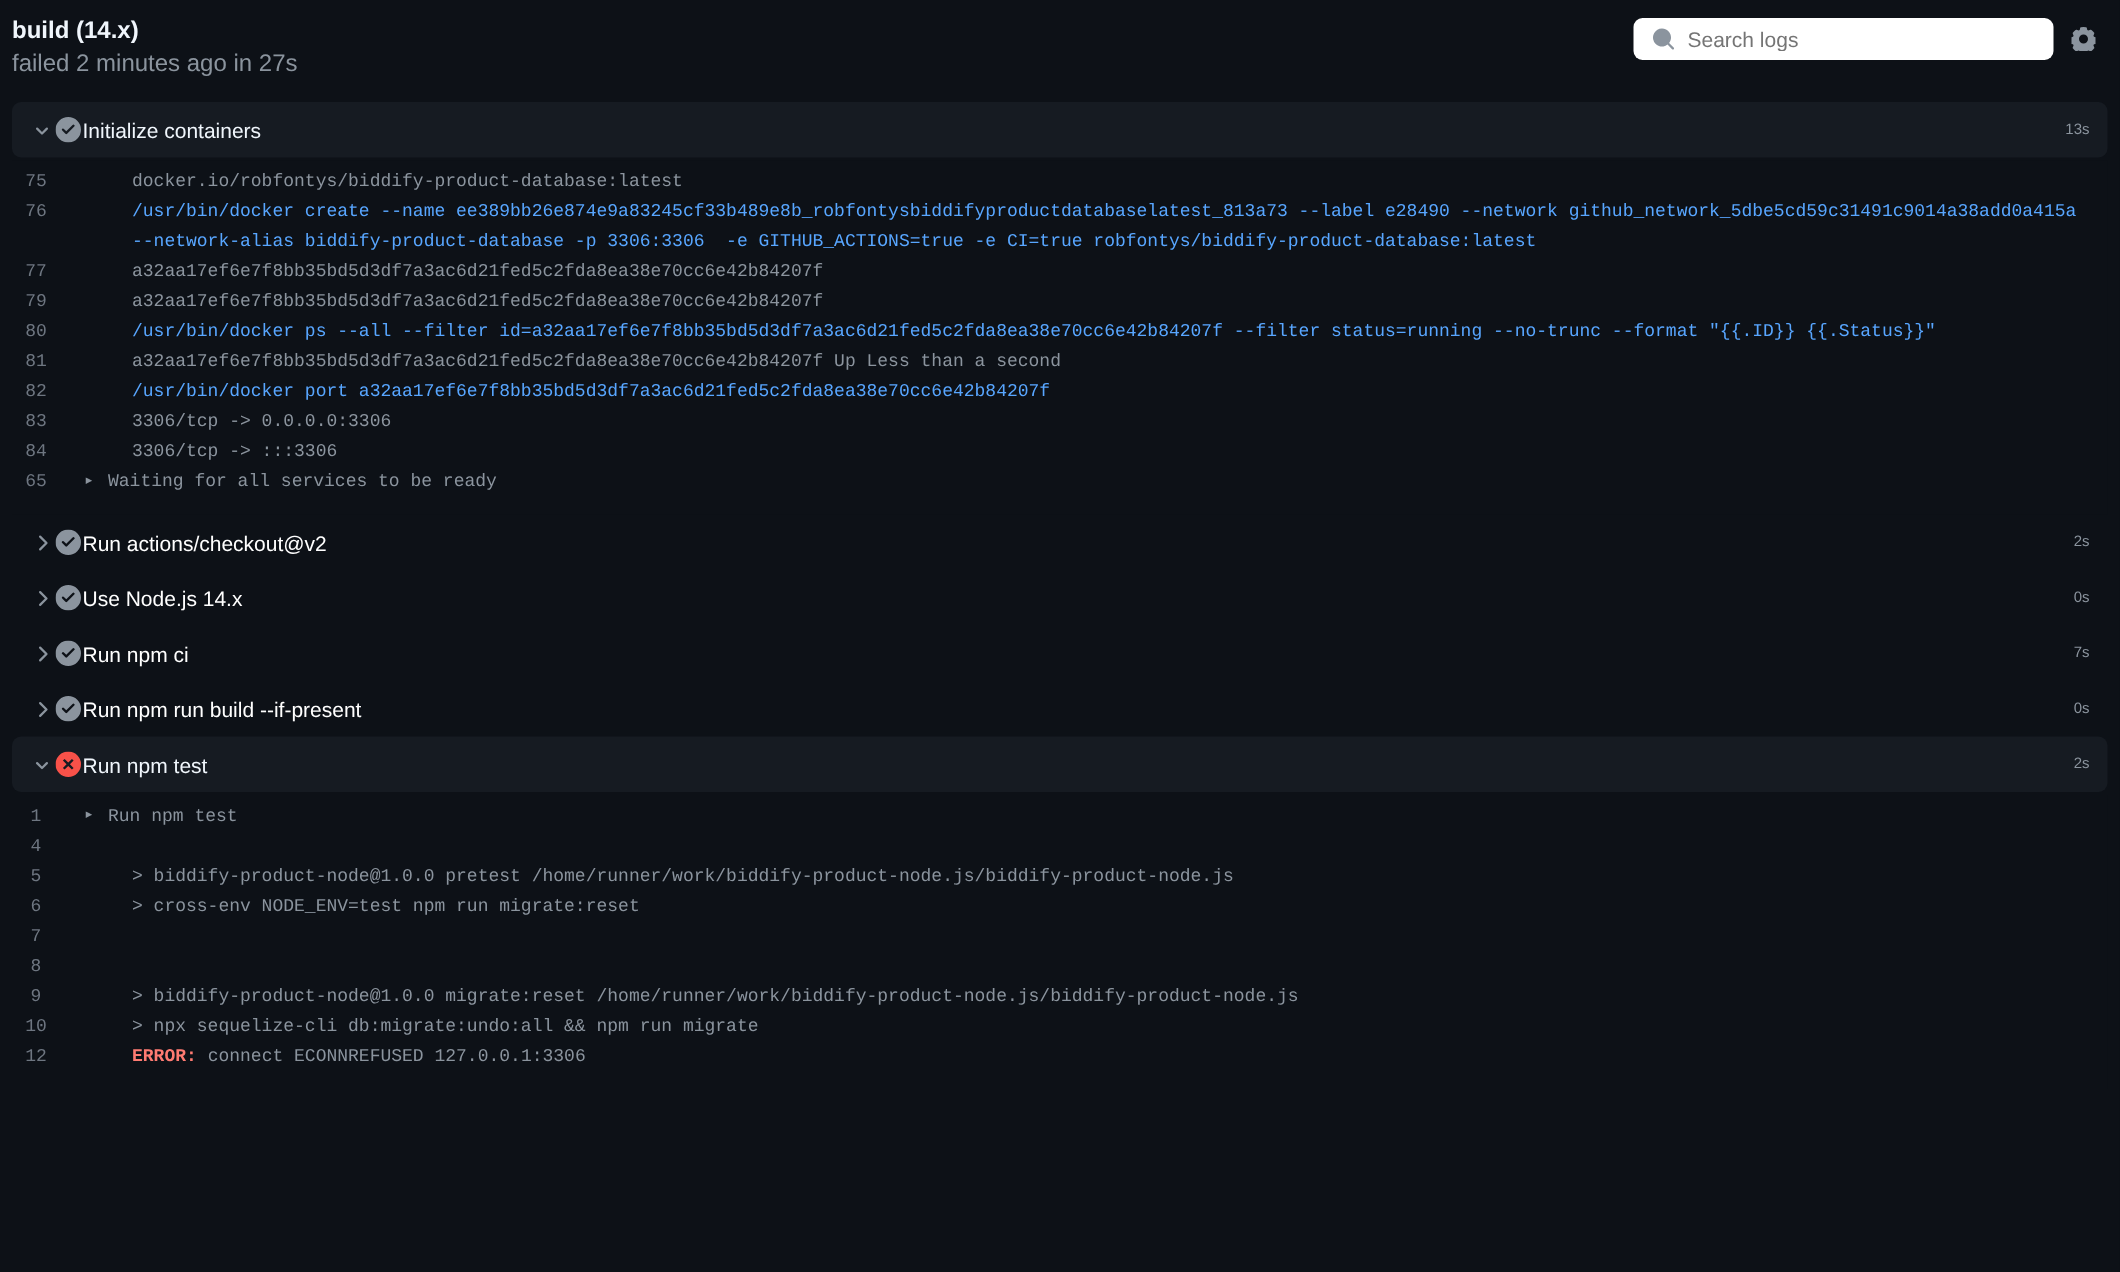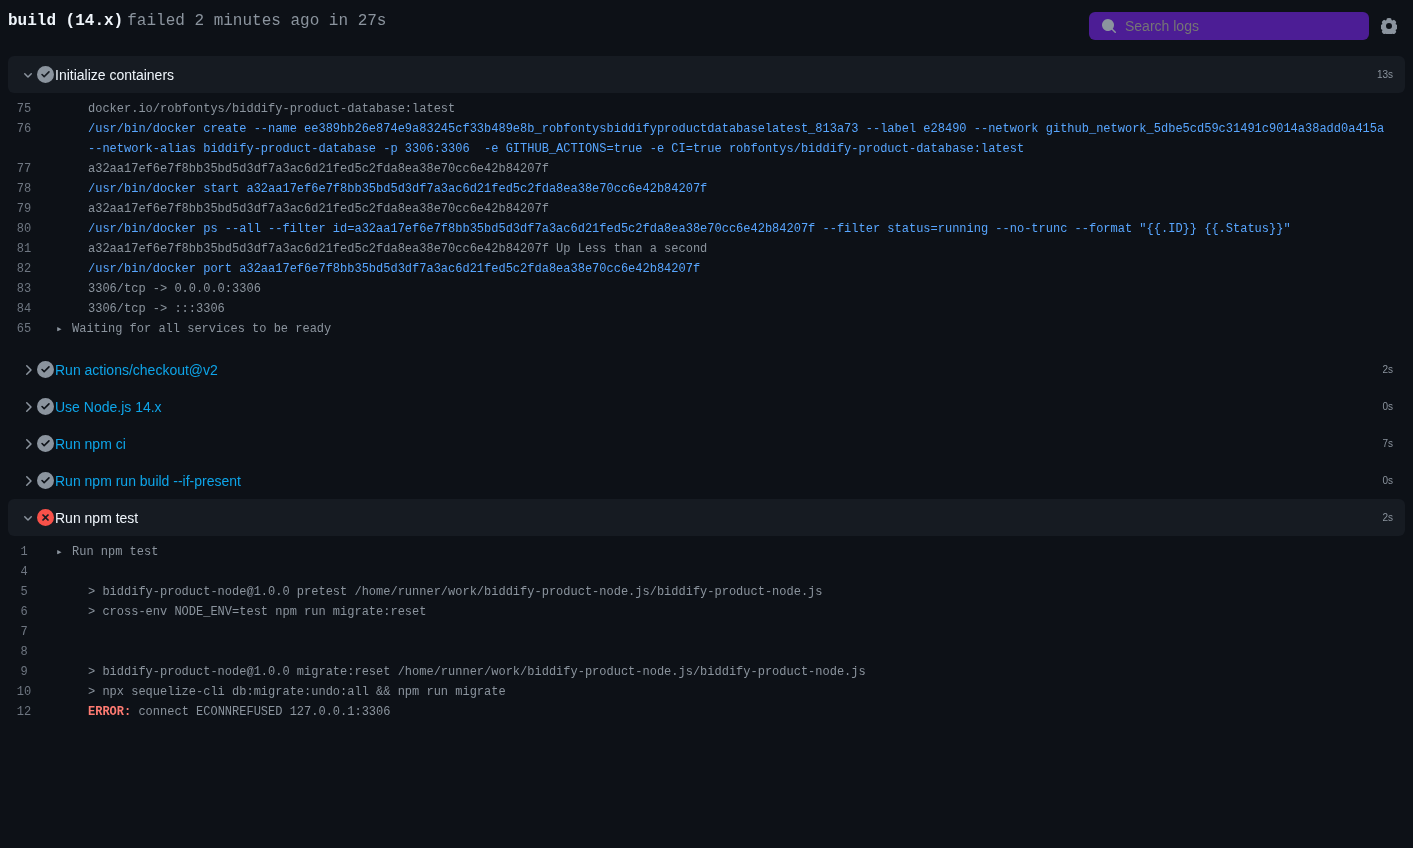--- a/index.html
+++ b/index.html
@@ -24,9 +24,8 @@
     }
     .header-left {
       display: flex;
-      flex-direction: row;
+      flex-direction: column;
       gap: 4px;
-      font-family: Liberation Mono, monospace;
     }
     .title {
       font-size: 16px;

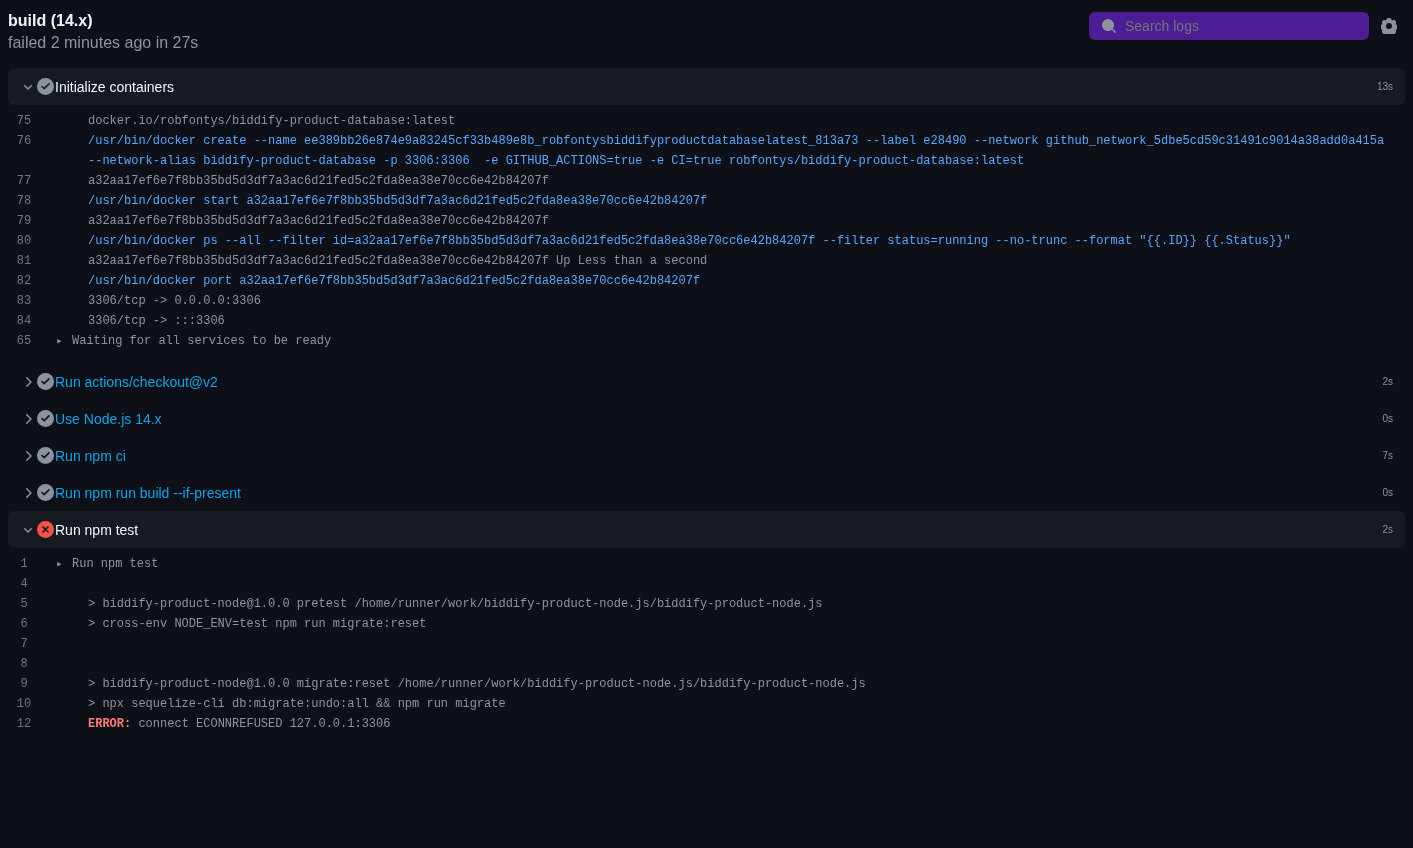--- a/index.html
+++ b/index.html
@@ -42,7 +42,7 @@
       gap: 12px;
     }
     .search-box {
-      background: #4c1d95;
+      background: #ffffff;
       border-radius: 6px;
       padding: 6px 12px;
       display: flex;

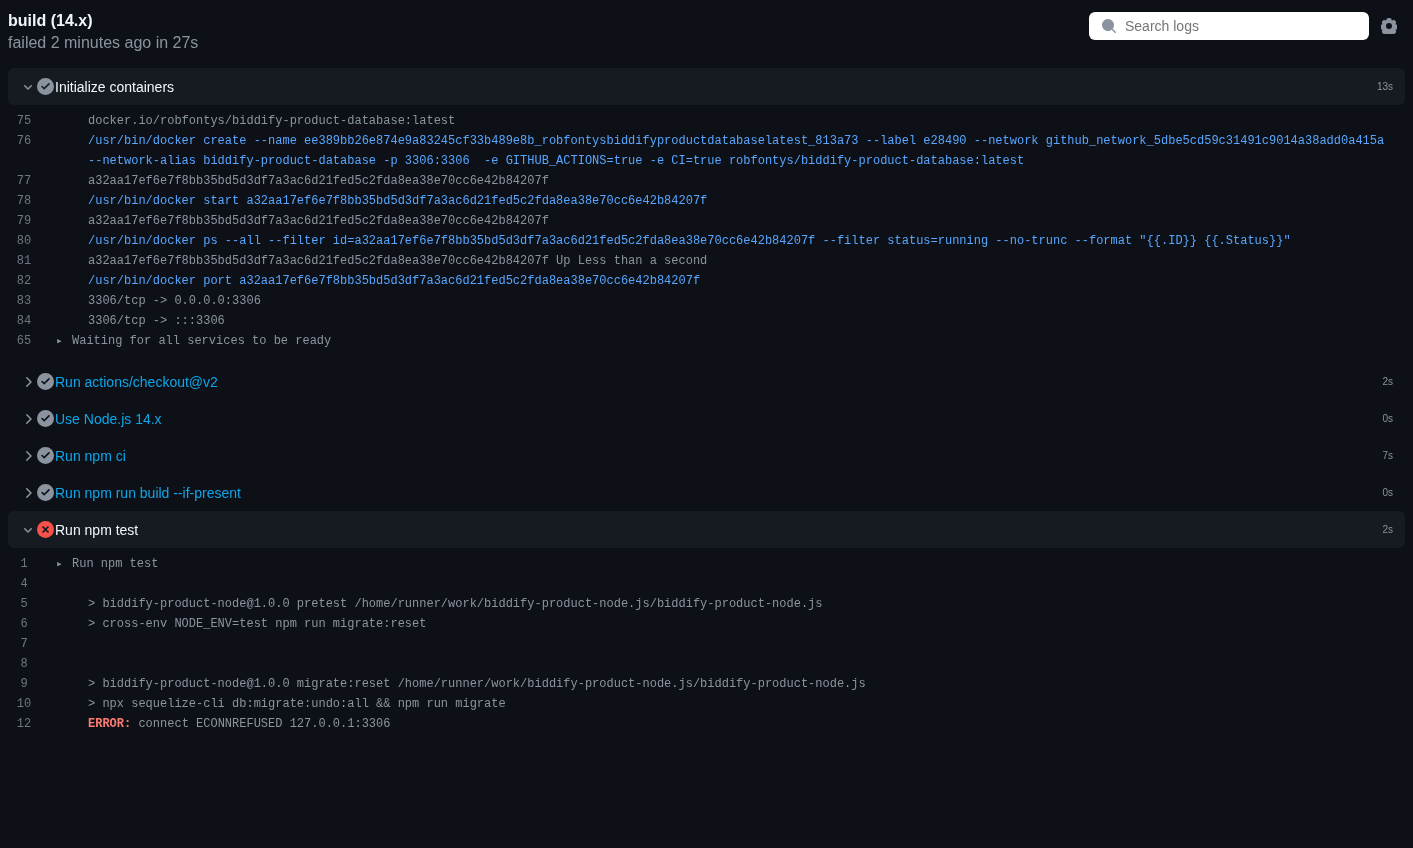--- a/index.html
+++ b/index.html
@@ -208,11 +208,6 @@
         <div class="log-text  log-indent">a32aa17ef6e7f8bb35bd5d3df7a3ac6d21fed5c2fda8ea38e70cc6e42b84207f</div>
       </div>
       <div class="log-line">
-        <div class="log-num">78</div>
-        <div class="log-caret"></div>
-        <div class="log-text blue log-indent">/usr/bin/docker start a32aa17ef6e7f8bb35bd5d3df7a3ac6d21fed5c2fda8ea38e70cc6e42b84207f</div>
-      </div>
-      <div class="log-line">
         <div class="log-num">79</div>
         <div class="log-caret"></div>
         <div class="log-text  log-indent">a32aa17ef6e7f8bb35bd5d3df7a3ac6d21fed5c2fda8ea38e70cc6e42b84207f</div>

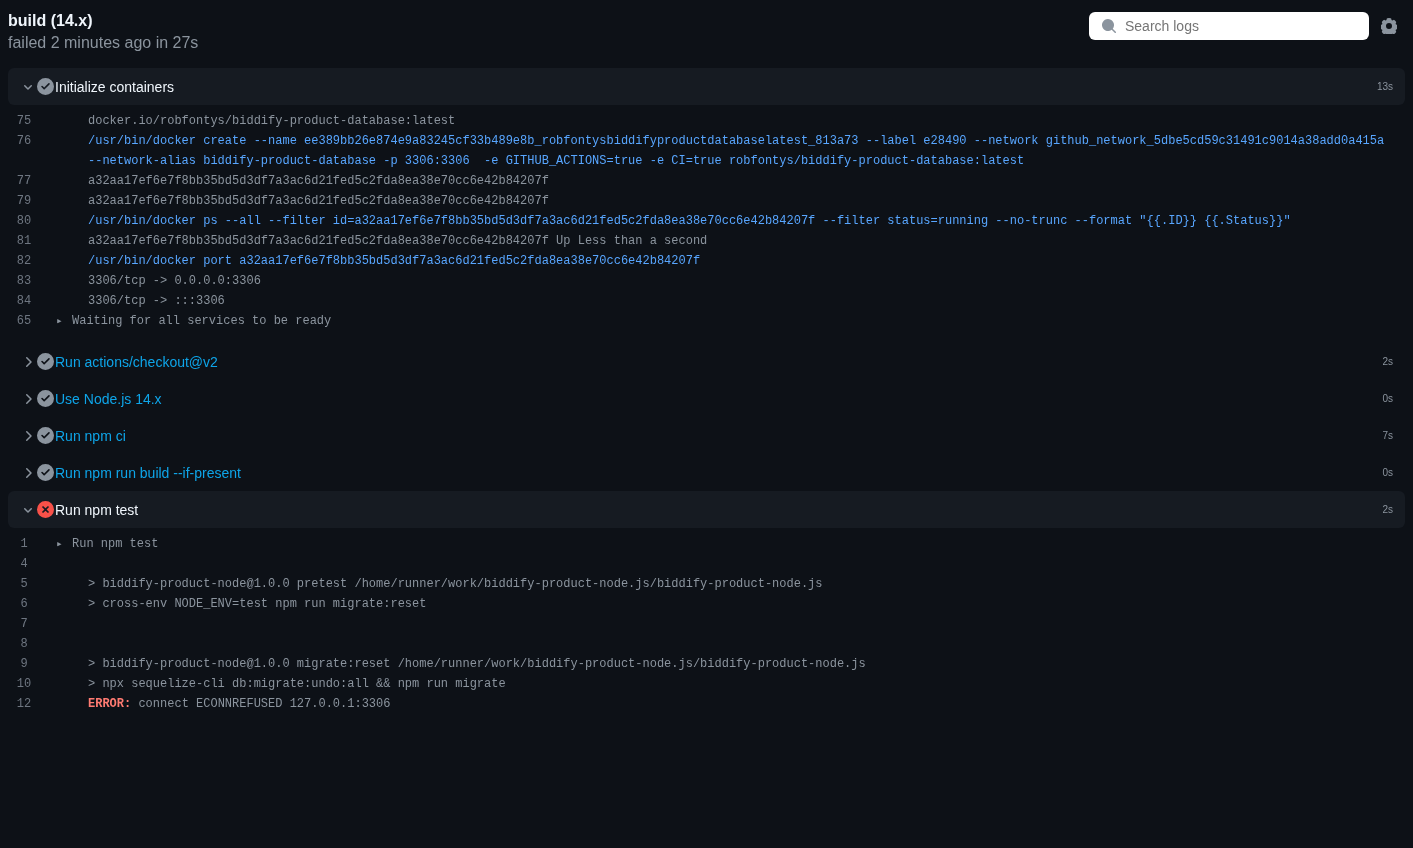--- a/index.html
+++ b/index.html
@@ -103,7 +103,7 @@
     }
     .step-name {
       flex: 1;
-      color: #0ea5e9;
+      color: #ffffff;
       font-size: 14px;
     }
     .step-row.expanded .step-name {

